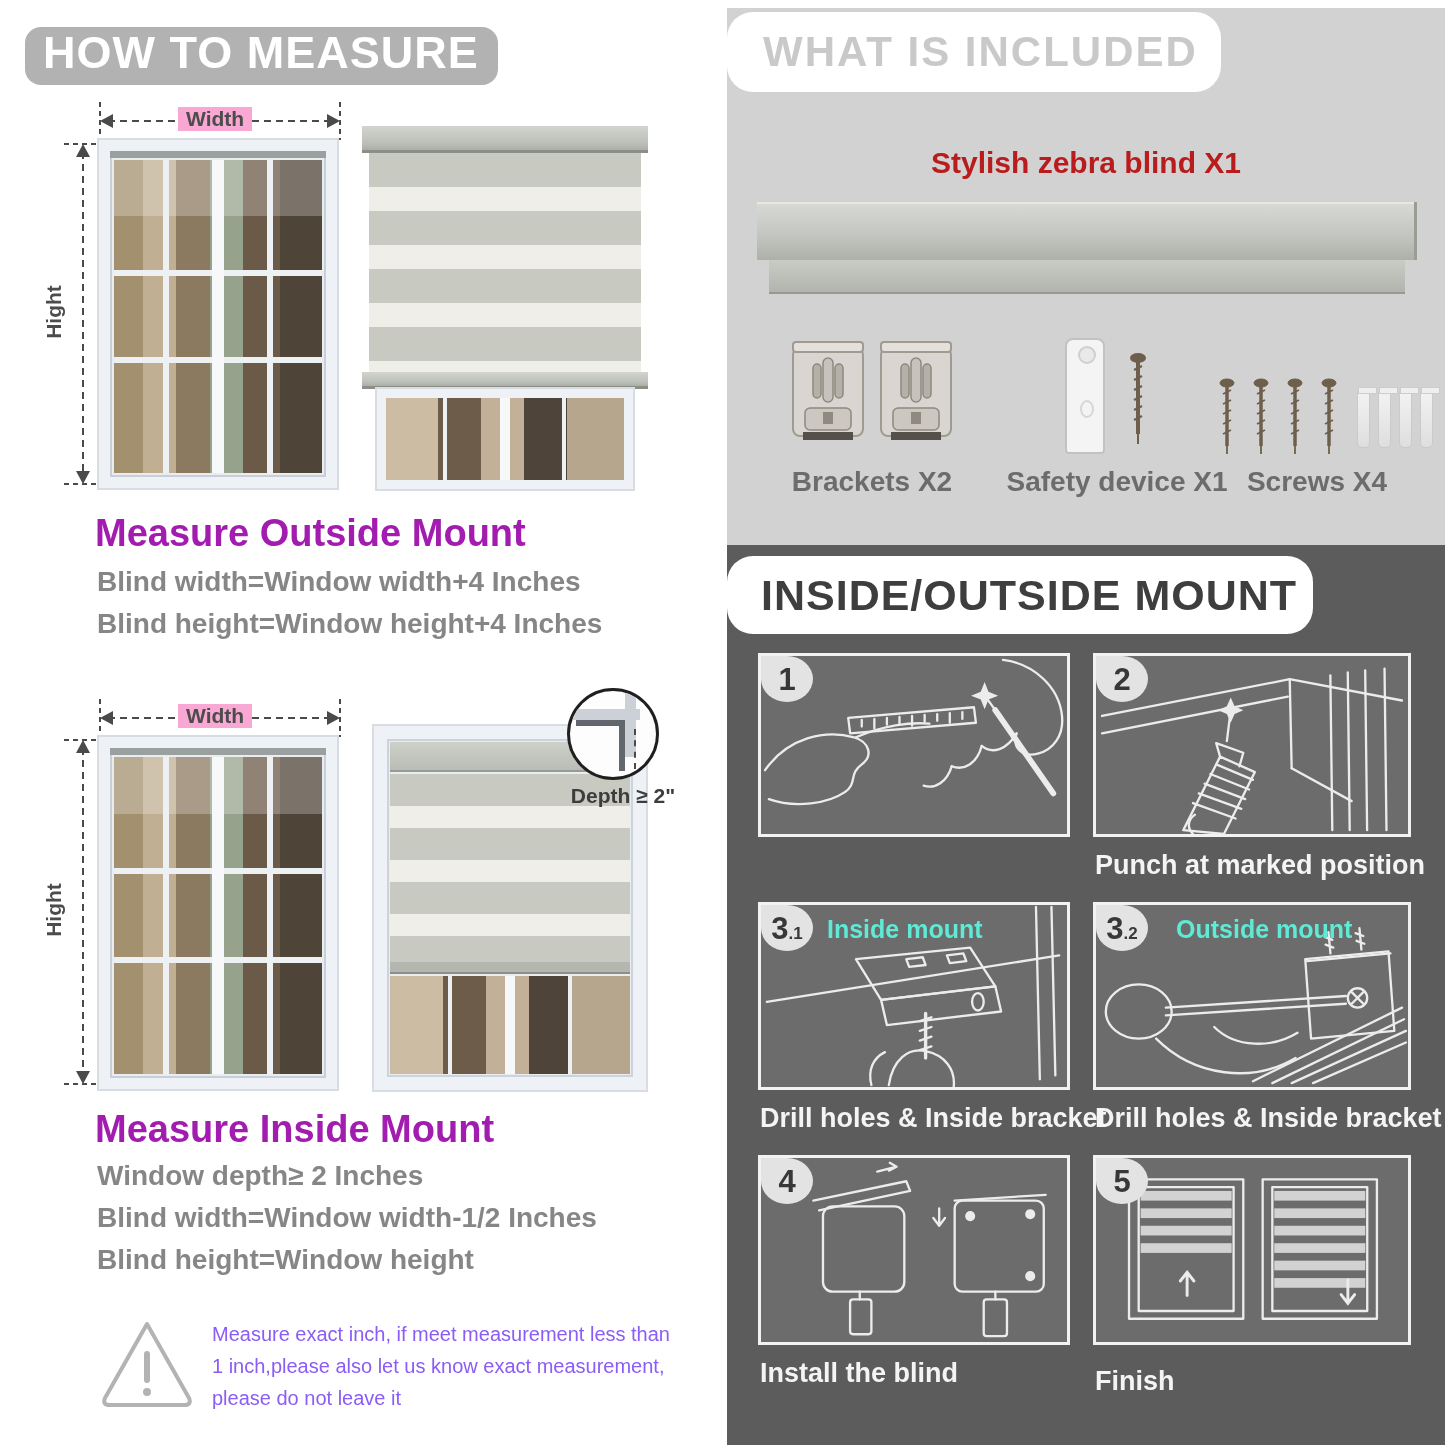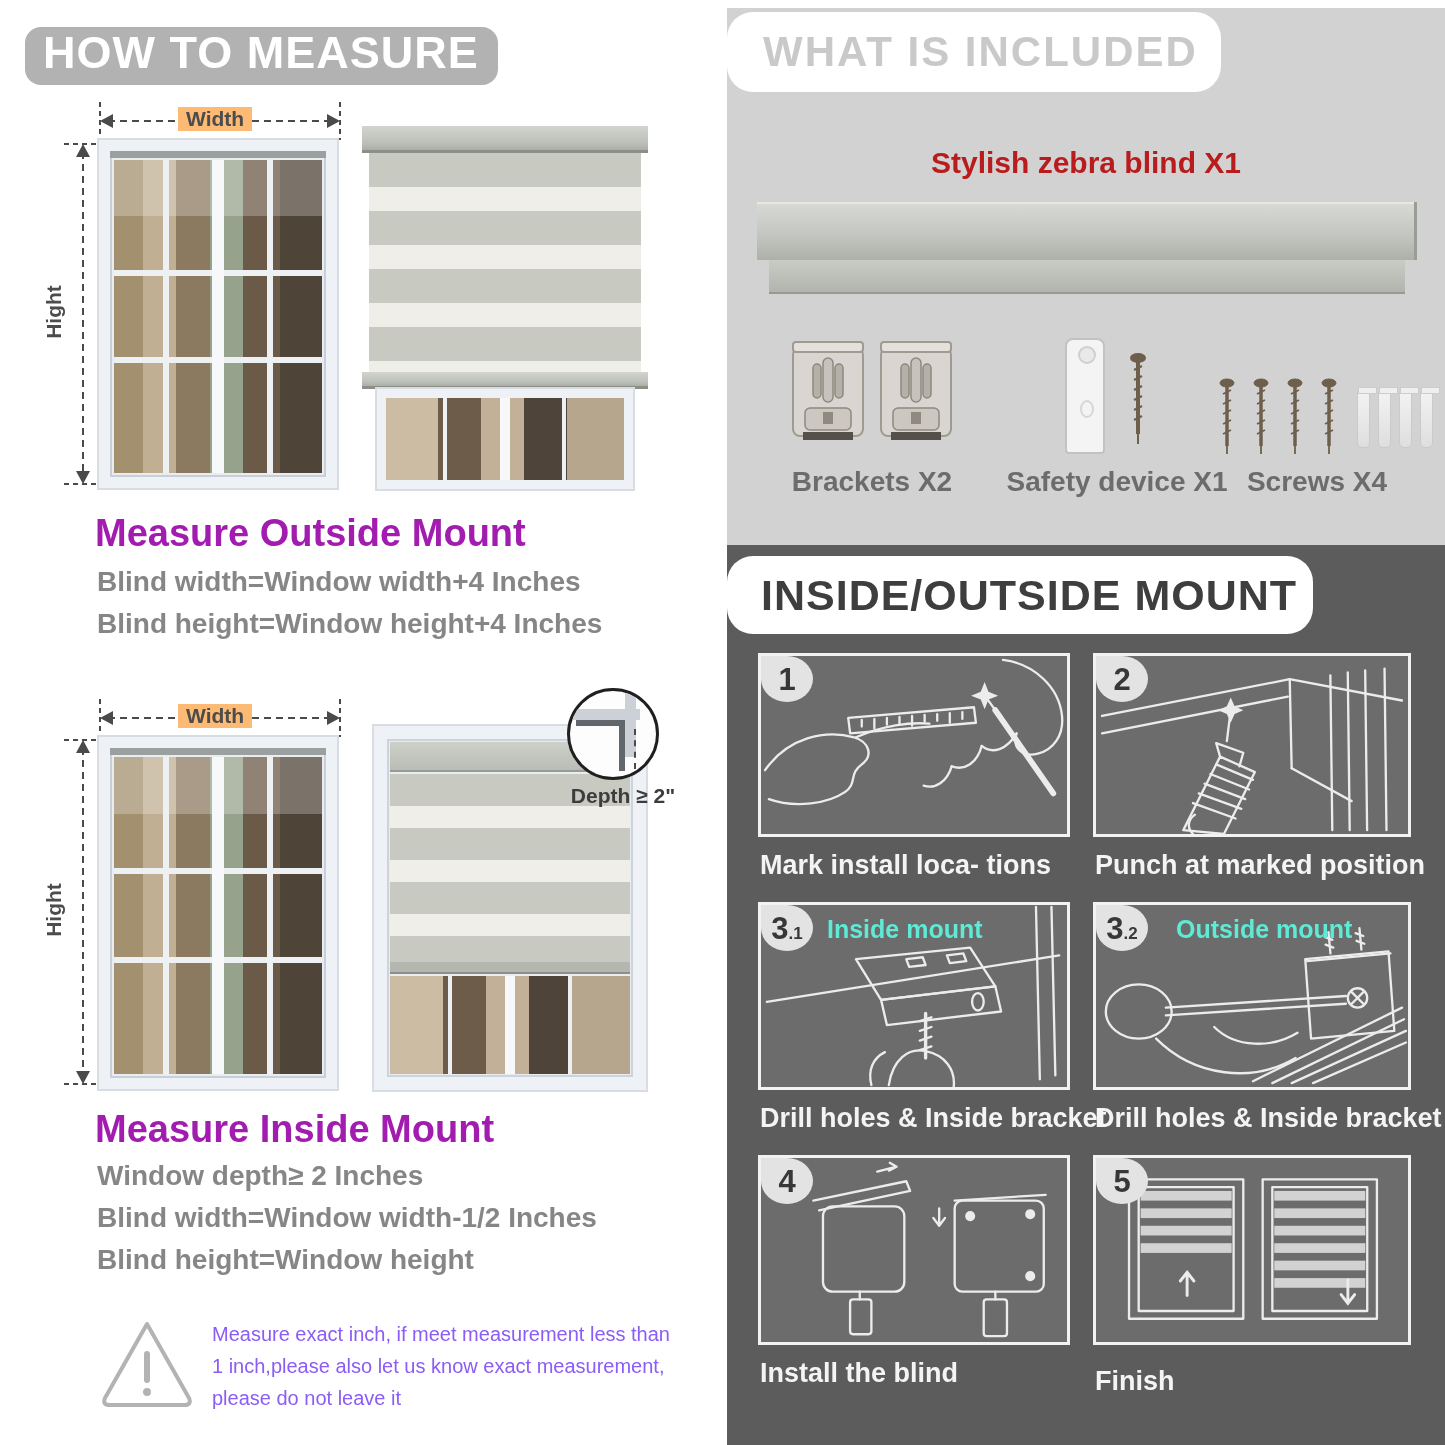--- a/index.html
+++ b/index.html
@@ -28,7 +28,7 @@
   }
 
   
-  .dim-label { position:absolute; font-size:21px; font-weight:bold; color:#4c4c4c; background:#fdba74; padding:0 8px; z-index:3; }
+  .dim-label { position:absolute; font-size:21px; font-weight:bold; color:#4c4c4c; background:#f9a8d4; padding:0 8px; z-index:3; }
   .rot { transform:rotate(-90deg); background:transparent; }
 
   

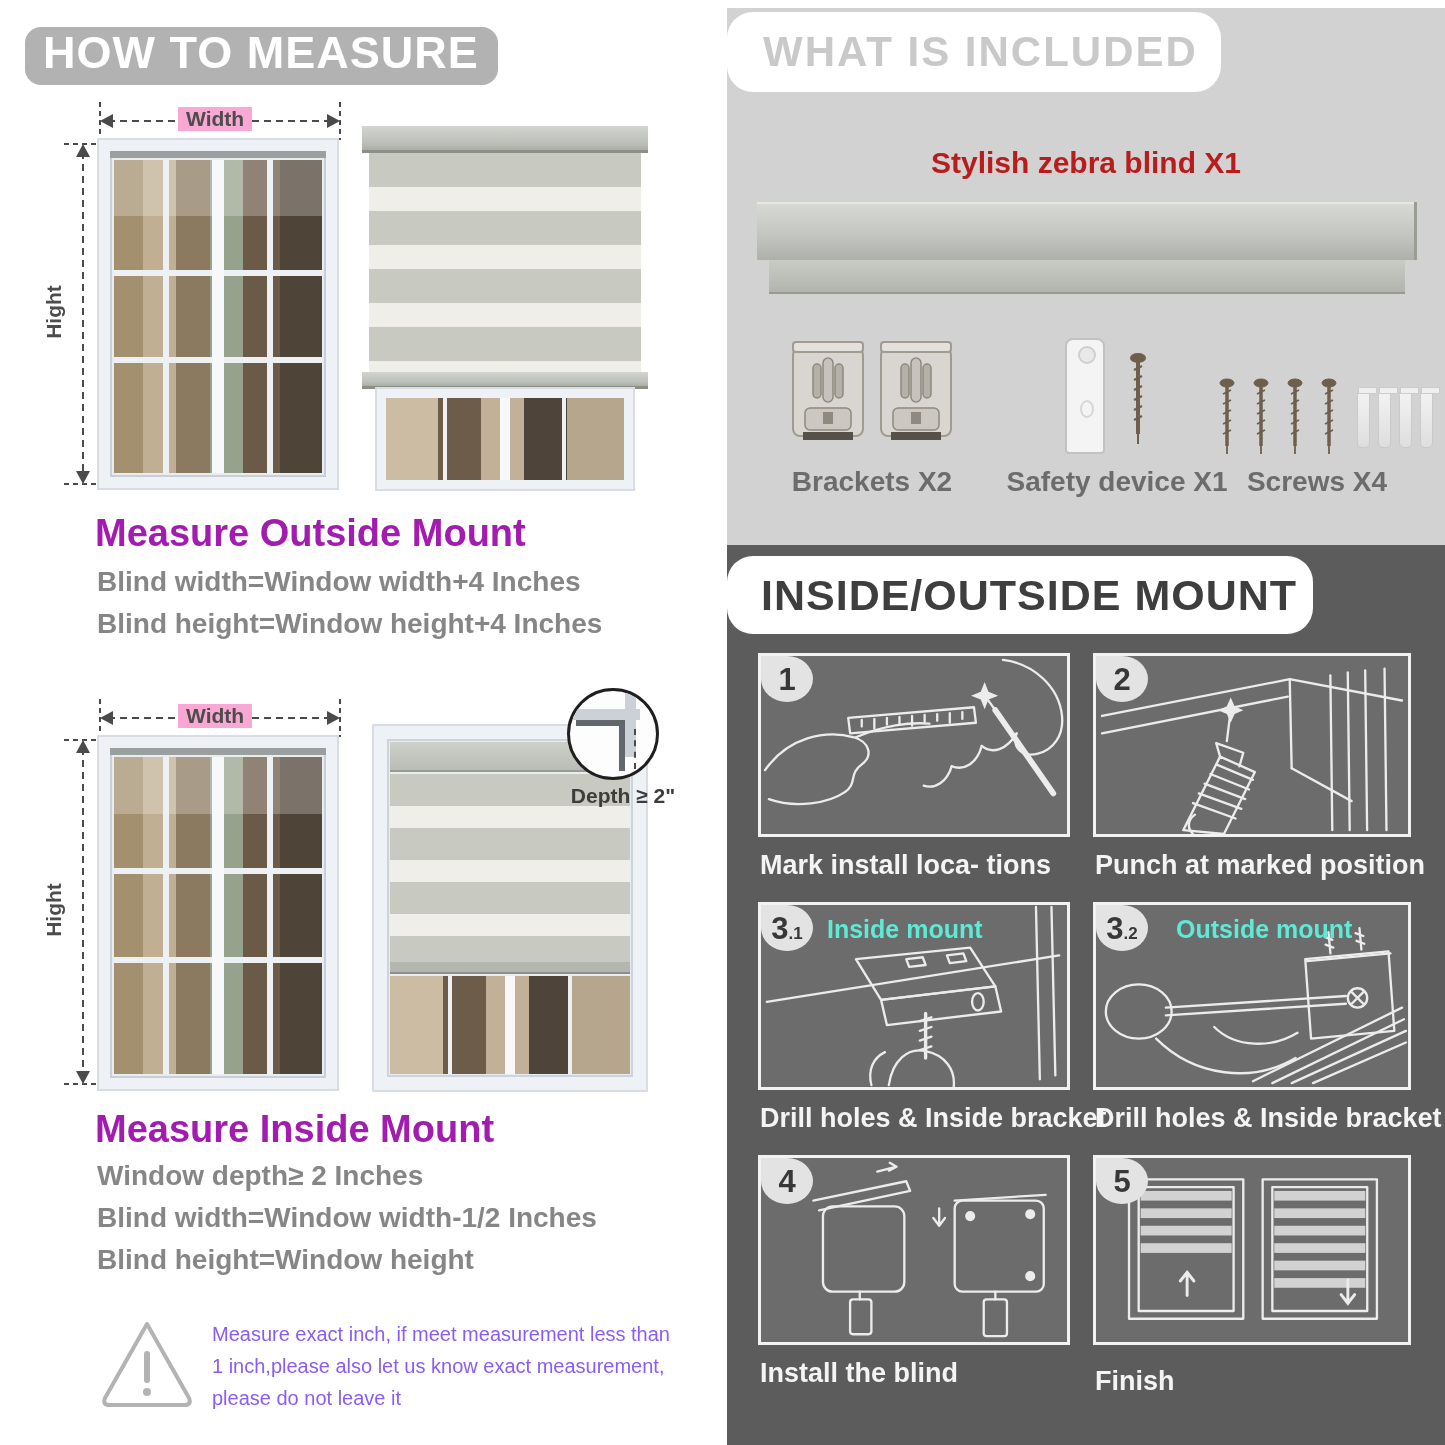--- a/index.html
+++ b/index.html
@@ -292,7 +292,6 @@
         <span class="sub"></span>
     </div>
   </div>
-  <div class="caption" style="left:33px; top:305px;">Mark install loca- tions</div>
 
   <div class="step-card" style="left:366px; top:108px; width:318px; height:184px;">
     <svg viewBox="0 0 318 184" width="312" height="178">

